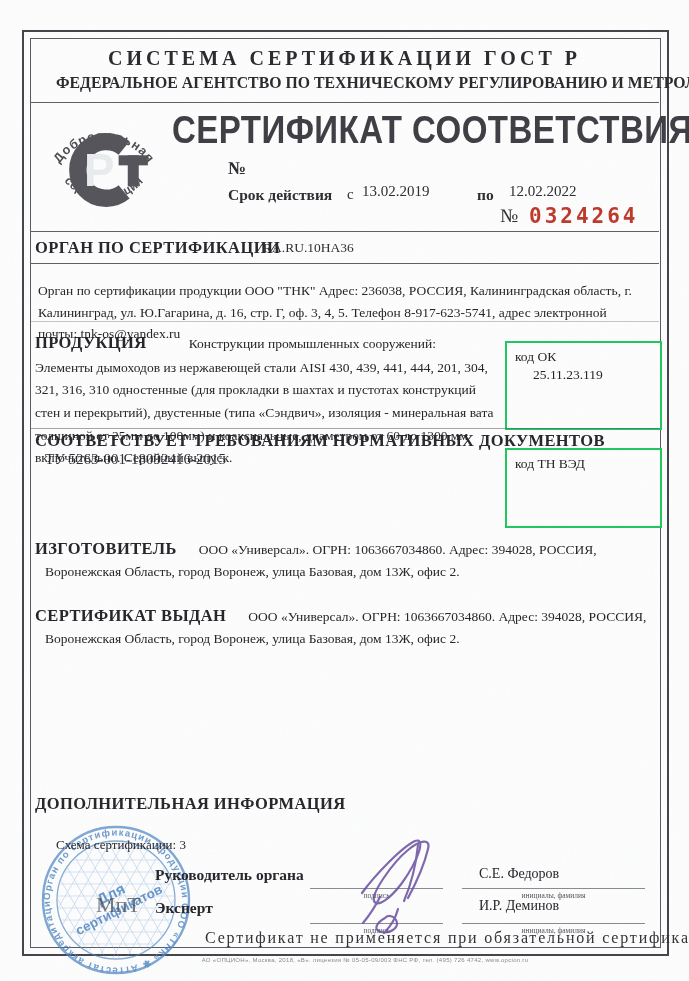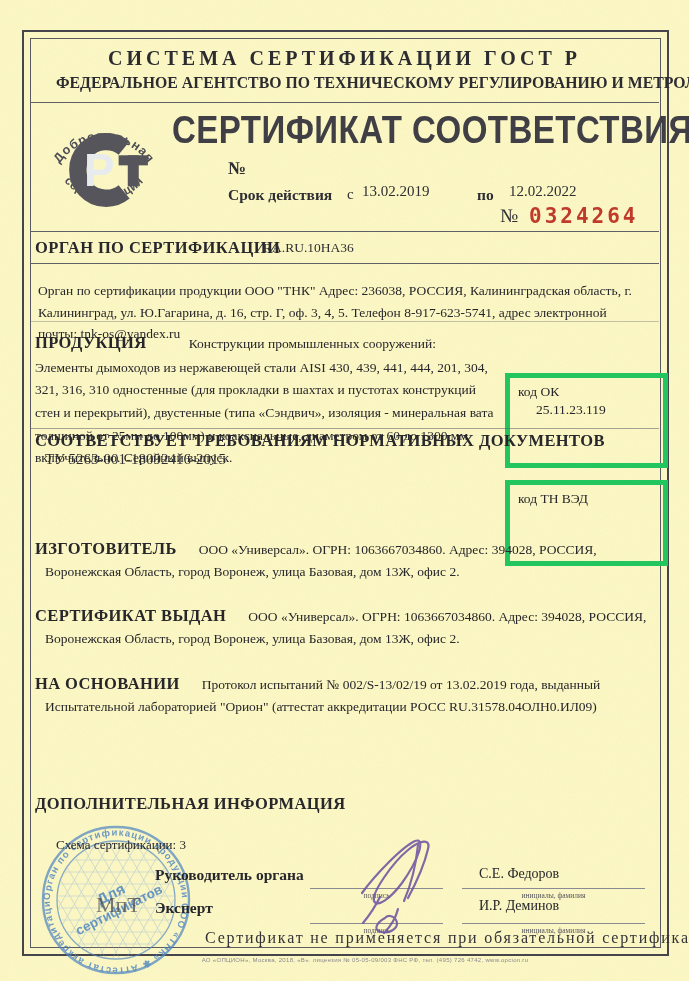--- a/index.html
+++ b/index.html
@@ -5,7 +5,7 @@
   html,body{margin:0;padding:0;background:#d8dbdf;}
   .page{
     position:relative;width:689px;height:981px;margin:0 auto;
-    background:#fef9c3;overflow:hidden;
+    background:#ffffff;overflow:hidden;
     font-family:"Liberation Serif",serif;color:#2e2e33;
   }
   .noise{position:absolute;left:0;top:0;width:689px;height:981px;pointer-events:none;}

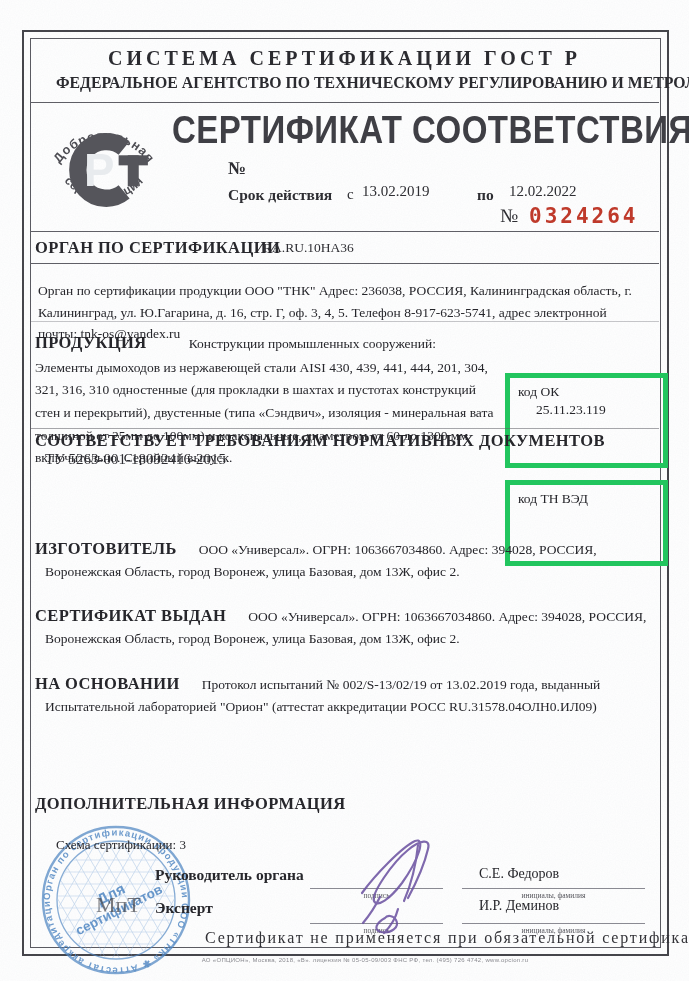--- a/index.html
+++ b/index.html
@@ -38,7 +38,7 @@
   .org-text{left:38px;top:280px;width:606px;text-indent:0;padding-left:0;line-height:1.6;}
   .prod-block{left:35px;top:329px;width:462px;font-size:13.5px;line-height:1.68;color:#26262b;}
   .prod-block .lbl{font-weight:bold;font-size:16.5px;letter-spacing:.4px;margin-right:42px;}
-  .code-box{border:5px solid #22c55e;font-size:13.5px;color:#26262b;margin-top:32px;}
+  .code-box{border:2px solid #22c55e;font-size:13.5px;color:#26262b;}
   .code-ok-box{left:505px;top:341px;width:153px;height:85px;}
   .code-tnved-box{left:505px;top:448px;width:153px;height:76px;}
   .code-box .cb-label{position:absolute;left:8px;top:6px;}

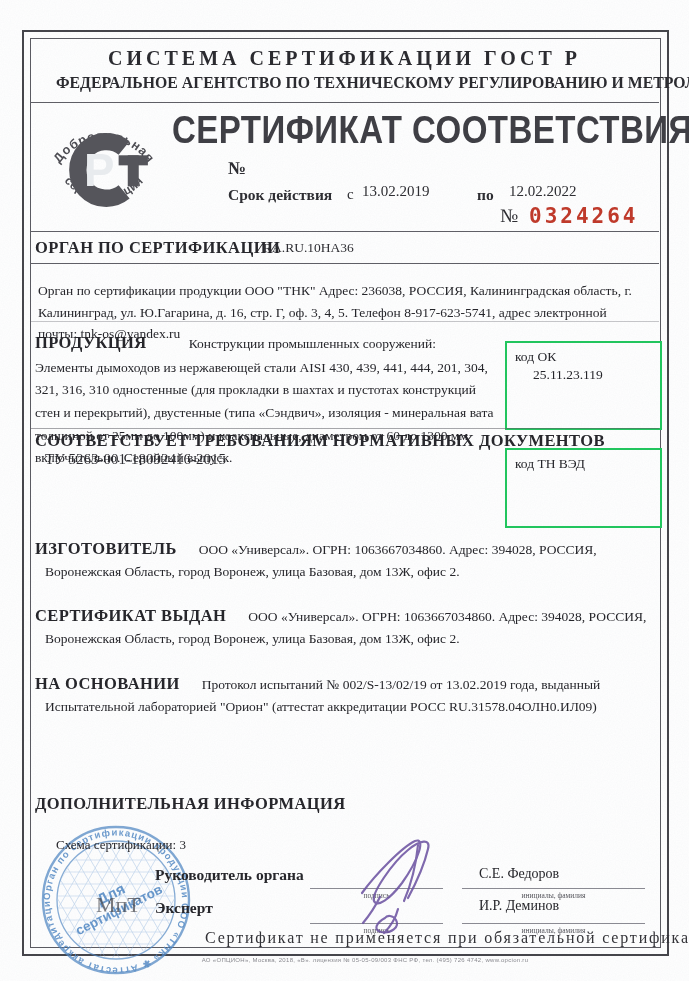--- a/index.html
+++ b/index.html
@@ -160,9 +160,6 @@
     <span class="lbl">СЕРТИФИКАТ ВЫДАН</span><span>ООО «Универсал». ОГРН: 1063667034860. Адрес: 394028, РОССИЯ, Воронежская Область, город Воронеж, улица Базовая, дом 13Ж, офис 2.</span>
   </div>
 
-  <div class="abs para wide-para basis-block">
-    <span class="lbl">НА ОСНОВАНИИ</span><span>Протокол испытаний № 002/S-13/02/19 от 13.02.2019 года, выданный Испытательной лабораторией "Орион" (аттестат аккредитации РОСС RU.31578.04ОЛН0.ИЛ09)</span>
-  </div>
 
   <div class="abs section-label addinfo-label">ДОПОЛНИТЕЛЬНАЯ ИНФОРМАЦИЯ</div>
 

